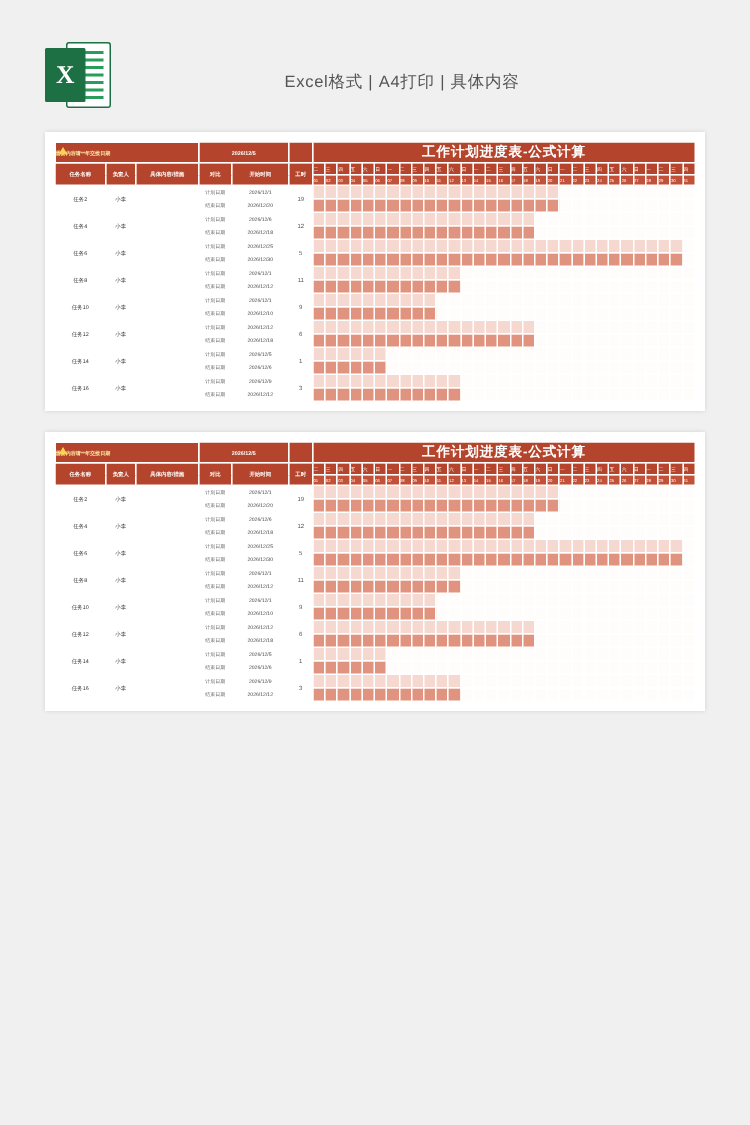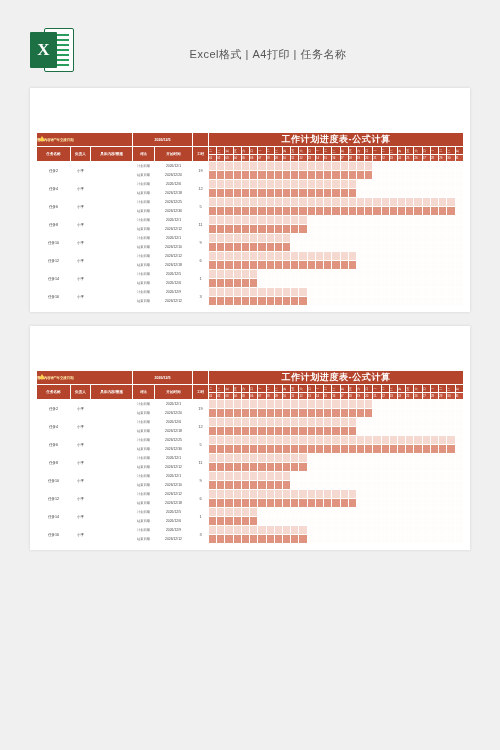--- a/index.html
+++ b/index.html
@@ -84,7 +84,7 @@
         </div>
     </div>
     <div class="hdr-txt">
-      <div class="hdr-sub">Excel格式 | A4打印 | 任务名称</div>
+      <div class="hdr-sub">Excel格式 | A4打印 | 具体内容</div>
     </div>
   </div>
 

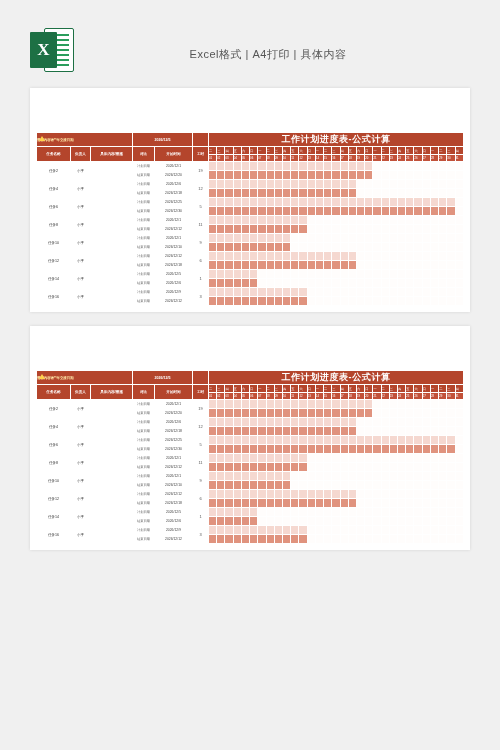--- a/index.html
+++ b/index.html
@@ -34,7 +34,7 @@
   .card + .card { margin-top:14px; }
   #sheet1 { margin-top:16px; }
 
-  table.gantt { border-collapse:collapse; table-layout:fixed; width:100%;margin-top:38px; }
+  table.gantt { border-collapse:collapse; table-layout:fixed; width:100%; }
   table.gantt td, table.gantt th { border:0.5px solid #fff; padding:0; }
 
   .hd { background:#b4452c; color:#fff; font-weight:bold; text-align:center;

